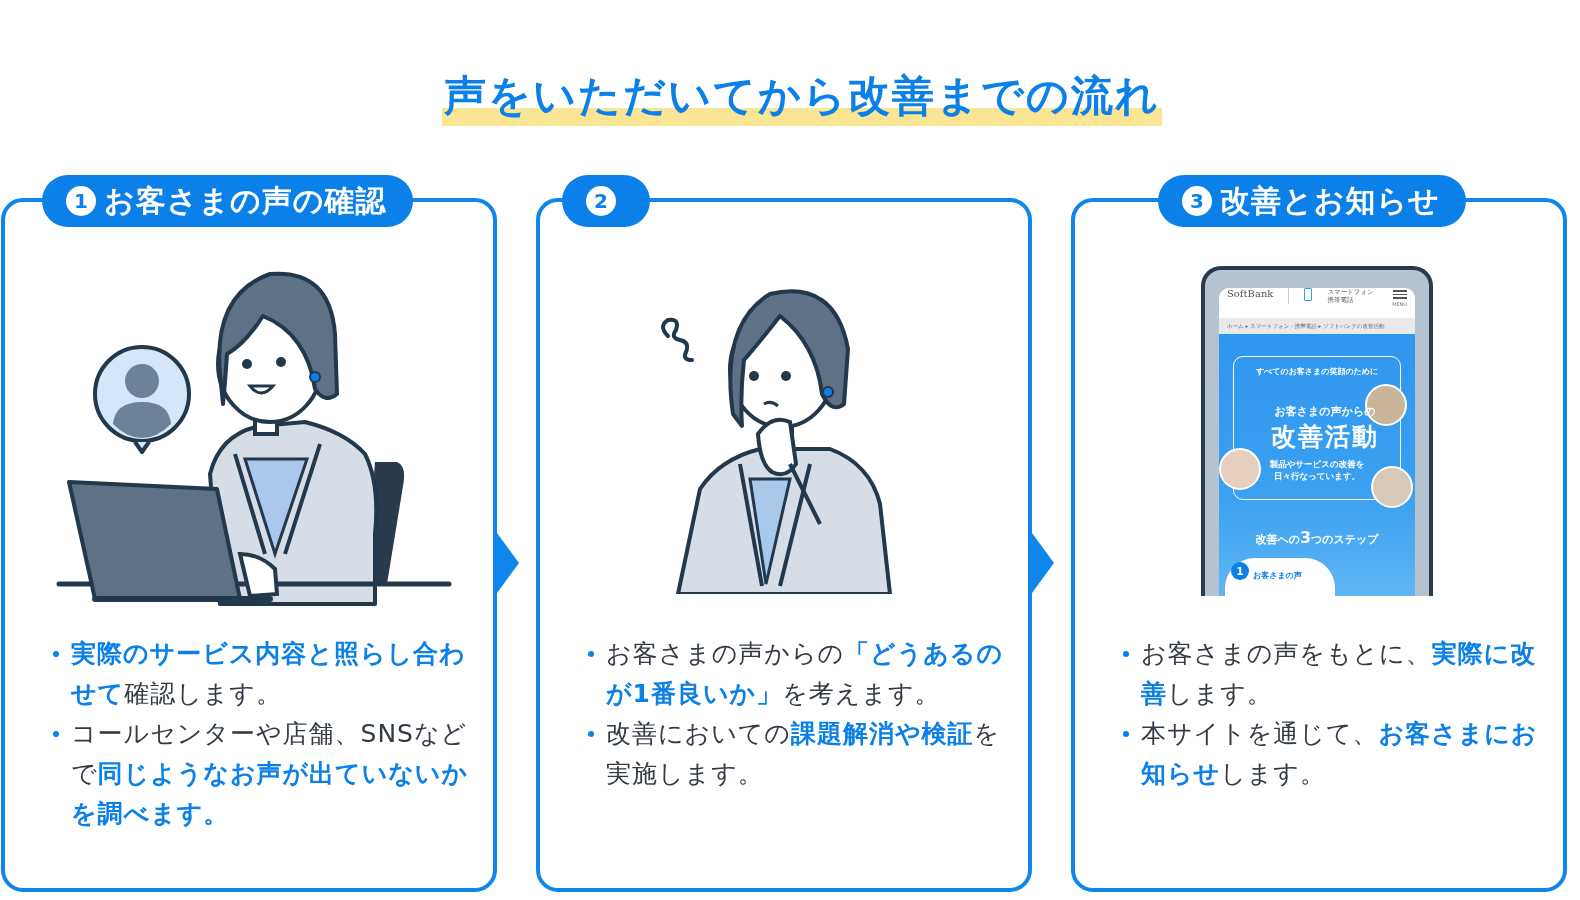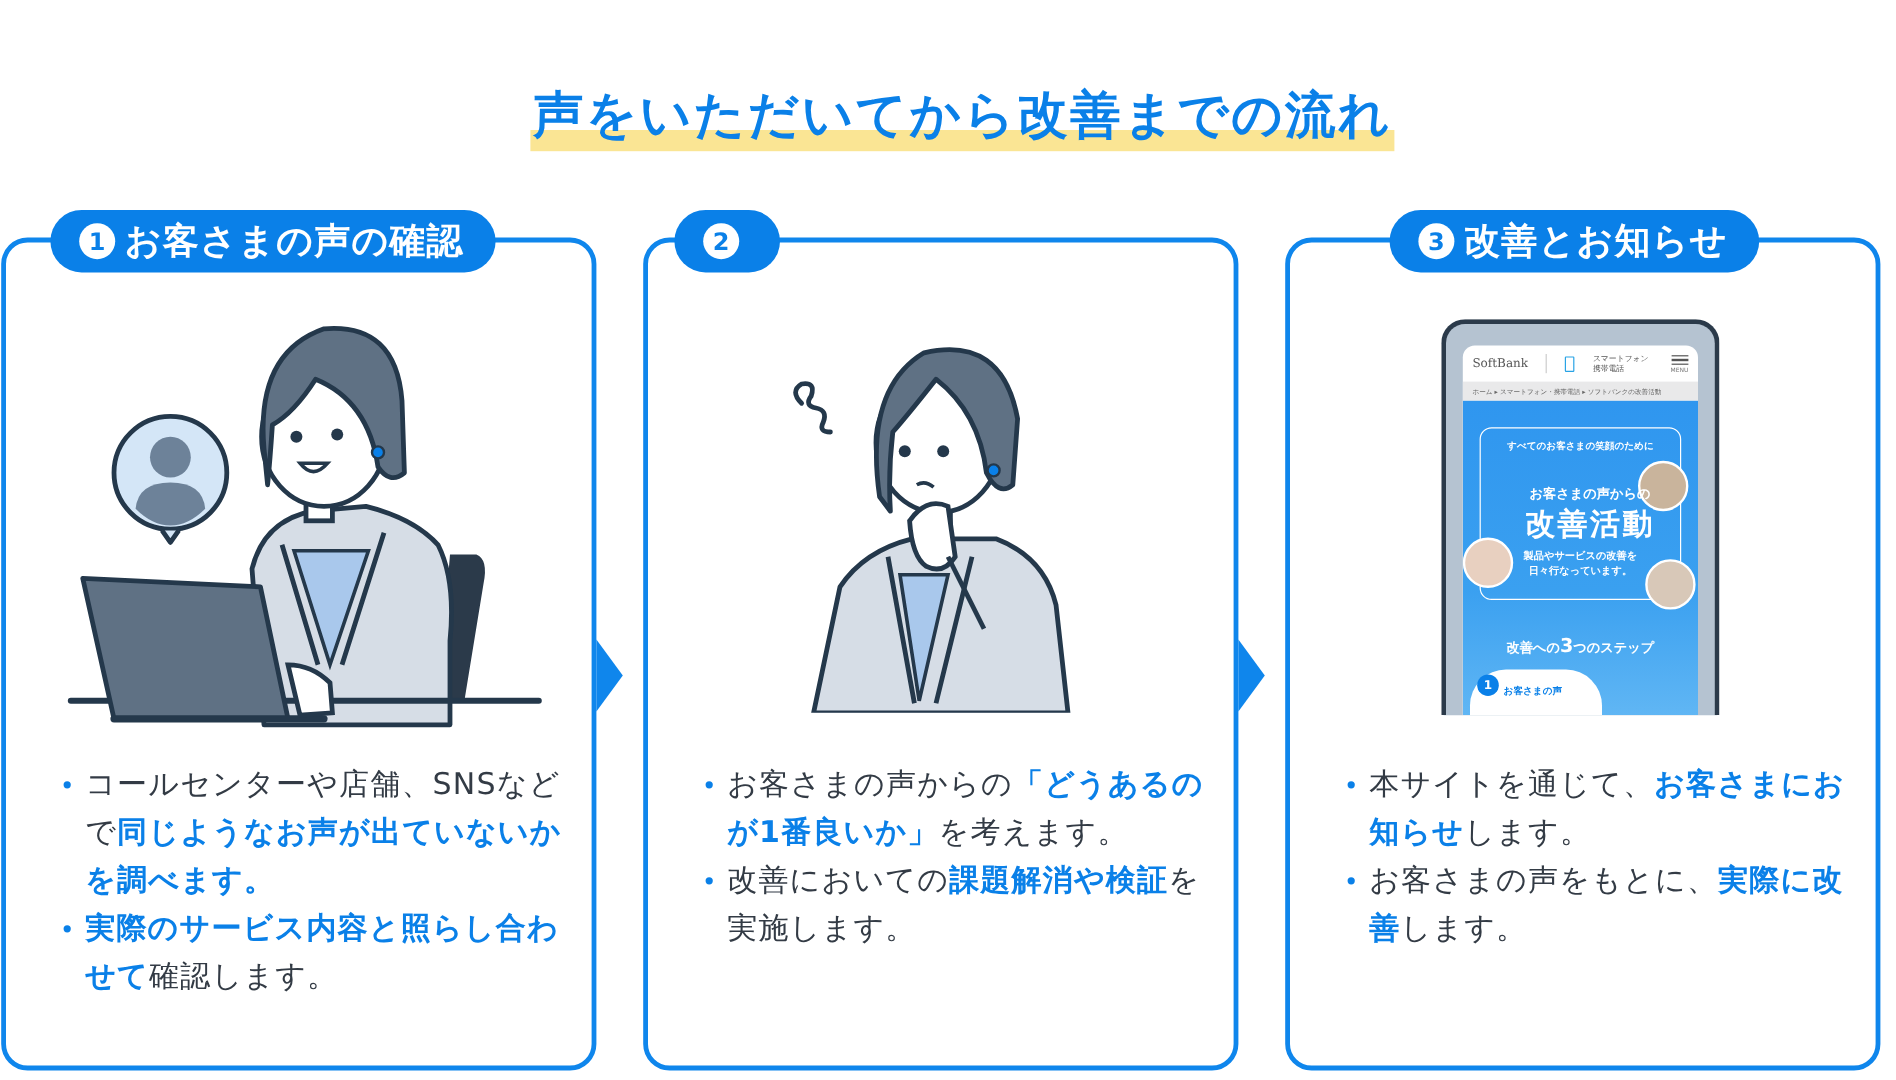--- a/index.html
+++ b/index.html
@@ -71,7 +71,7 @@
     position: absolute; left: 14px; top: 18px; right: 14px; bottom: 0;
     background: #fff; border-radius: 10px 10px 0 0; overflow: hidden;
   }
-  .ph-head { height: 30px; display: flex; align-items: center; padding: 0 8px; font-size: 9px; color: #555; gap: 15px; }
+  .ph-head { height: 30px; display: flex; align-items: flex-start; padding: 0 8px; font-size: 9px; color: #555; gap: 15px; }
   .ph-brand { font-family: "DejaVu Serif", serif; font-size: 10px; color: #555; }
   .ph-sep { width: 1px; height: 16px; background: #ccc; }
   .ph-phoneicon { width: 6px; height: 11px; border: 1.5px solid #29a3e5; border-radius: 1px; }

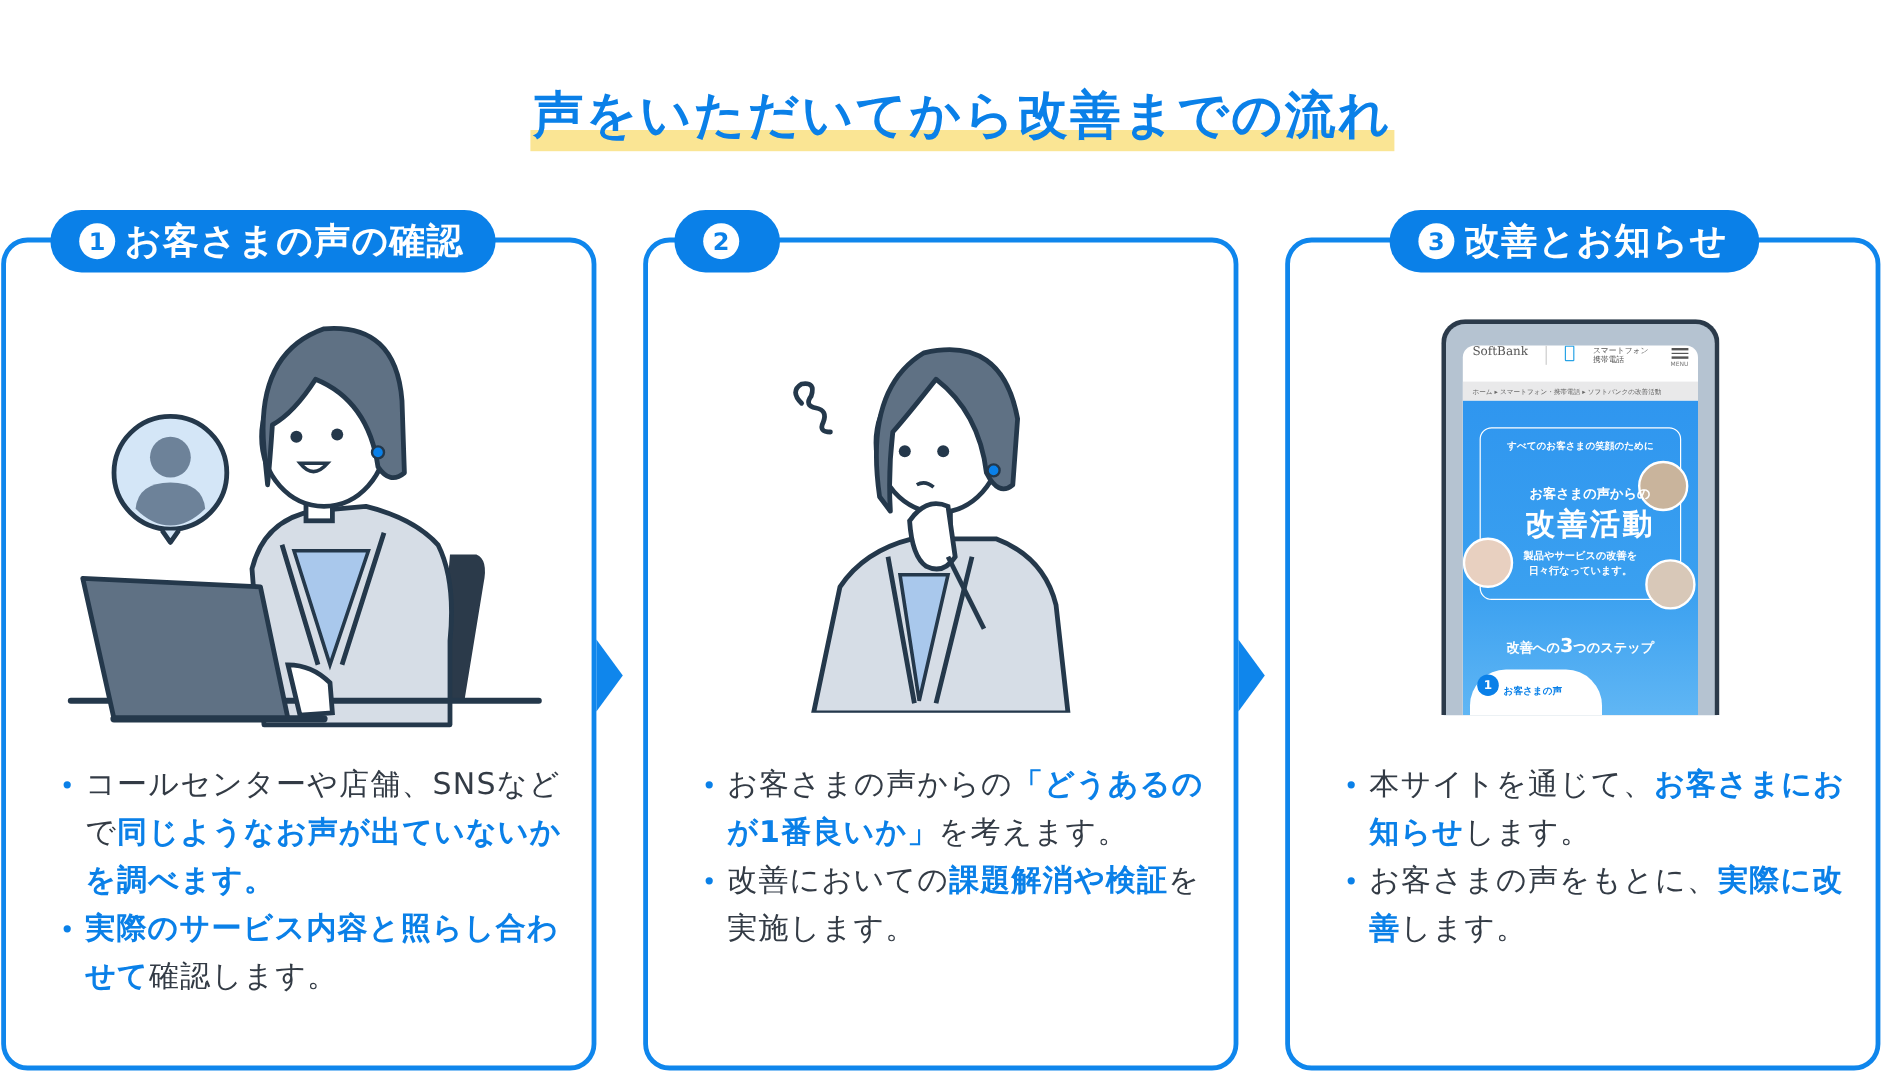--- a/index.html
+++ b/index.html
@@ -139,8 +139,8 @@
     </svg>
   </div>
   <ul class="bullets">
+    <li><span class="hl">実際のサービス内容と照らし合わせて</span><span>確認します。</span></li>
     <li><span>コールセンターや店舗、SNSなどで</span><span class="hl">同じようなお声が出ていないかを調べます。</span></li>
-    <li><span class="hl">実際のサービス内容と照らし合わせて</span><span>確認します。</span></li>
   </ul>
 </div>
 

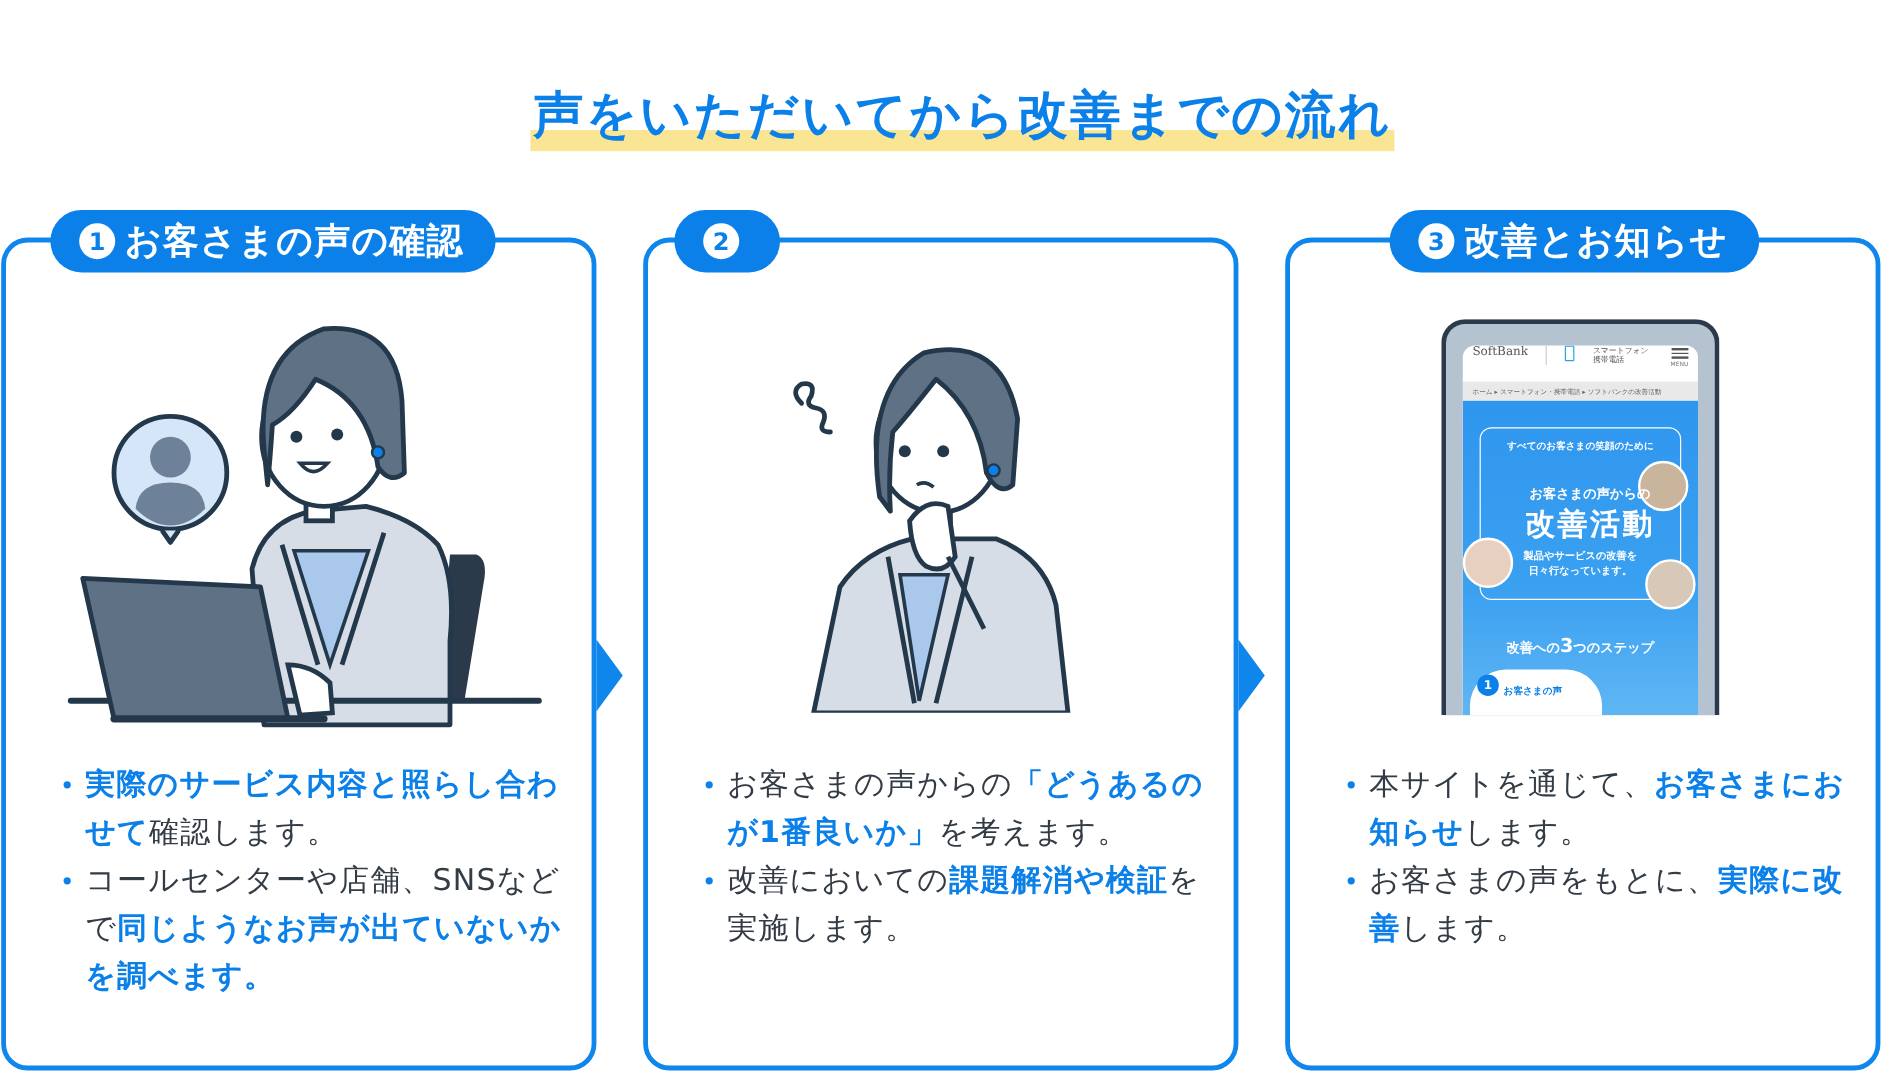--- a/index.html
+++ b/index.html
@@ -213,8 +213,8 @@
     </div>
   </div>
   <ul class="bullets">
+    <li><span>お客さまの声をもとに、</span><span class="hl">実際に改善</span><span>します。</span></li>
     <li><span>本サイトを通じて、</span><span class="hl">お客さまにお知らせ</span><span>します。</span></li>
-    <li><span>お客さまの声をもとに、</span><span class="hl">実際に改善</span><span>します。</span></li>
   </ul>
 </div>
 

